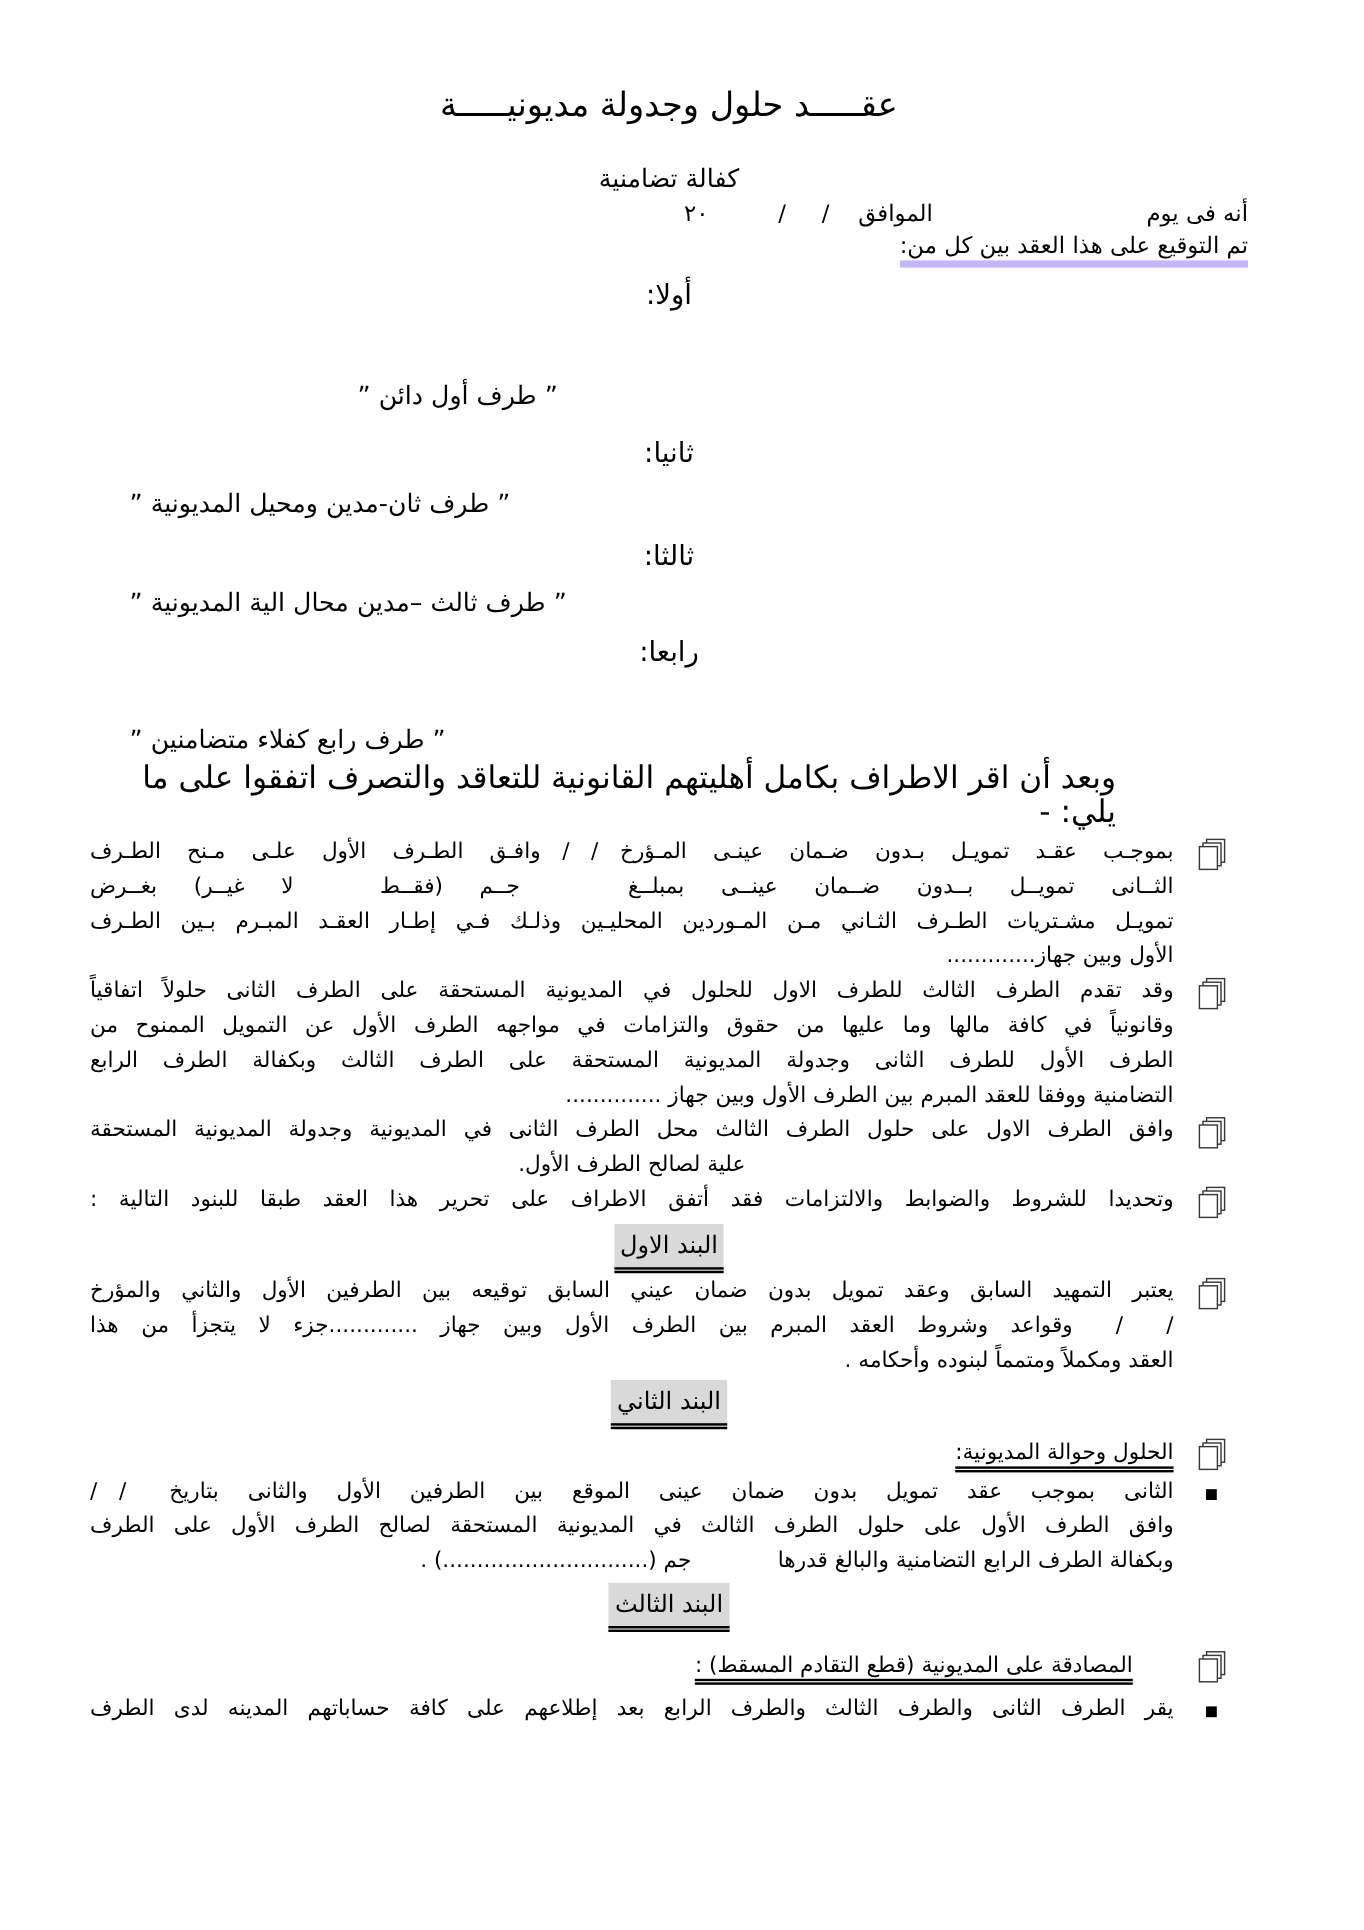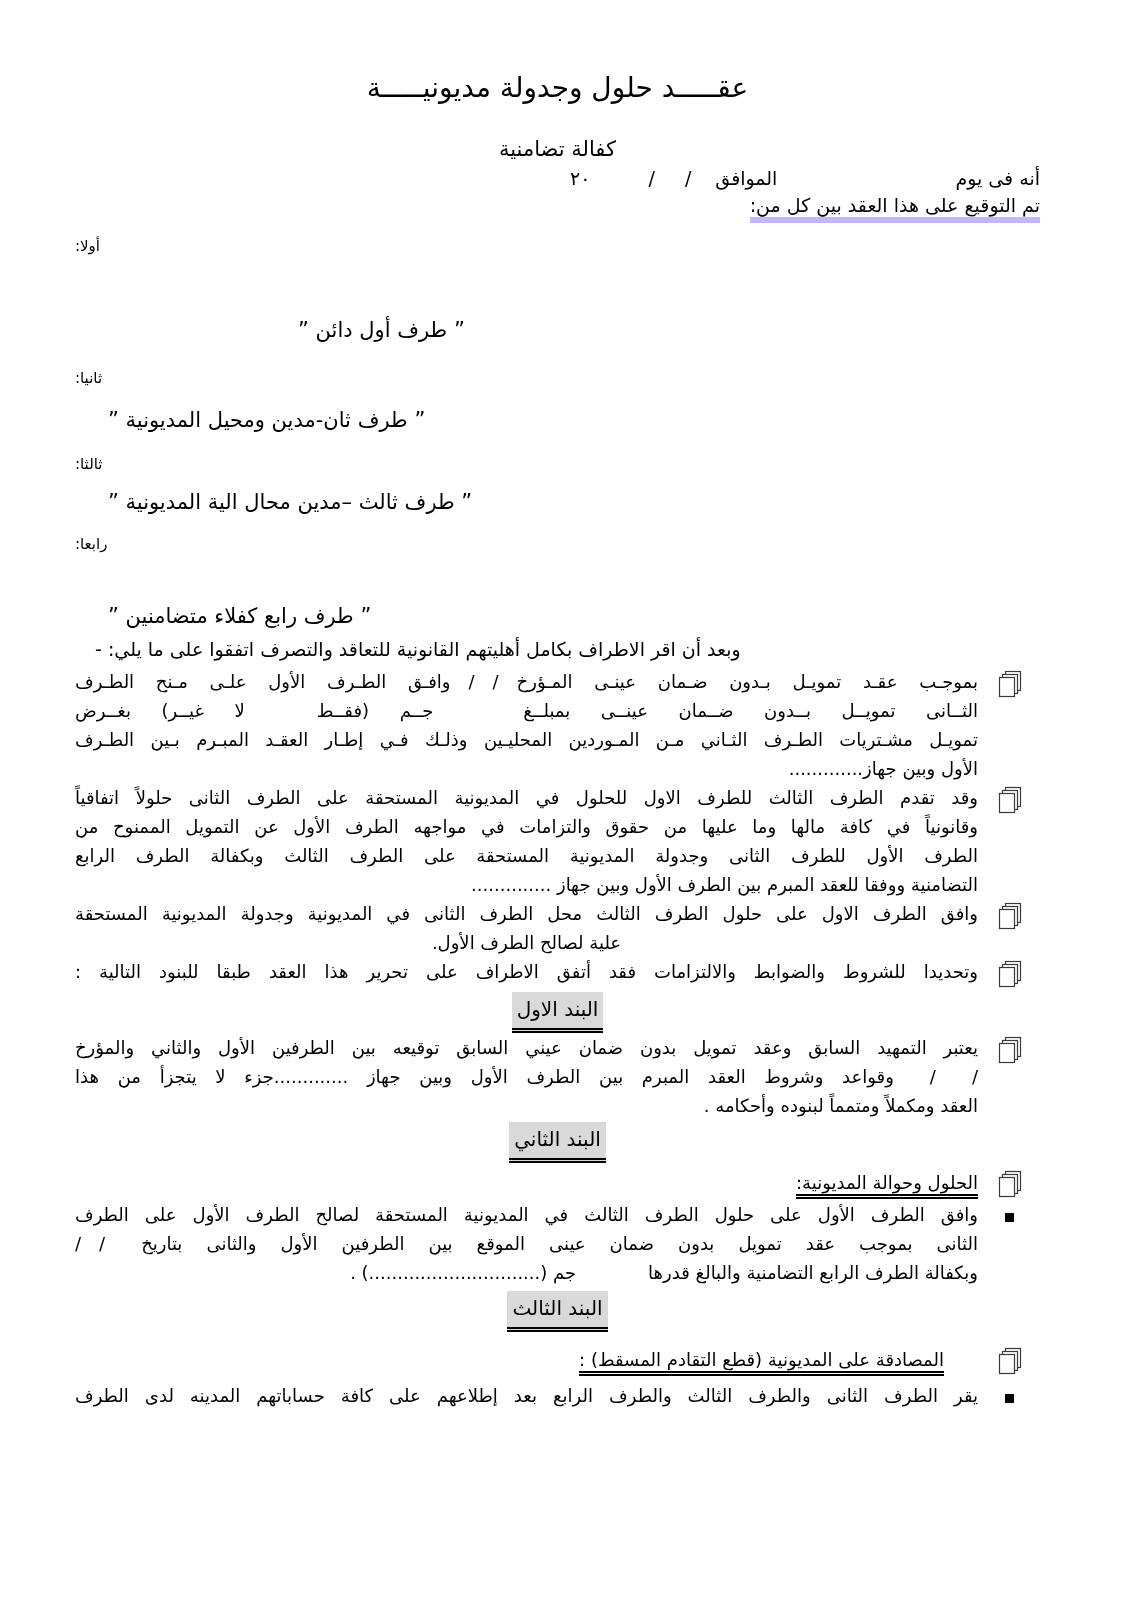--- a/index.html
+++ b/index.html
@@ -25,7 +25,7 @@
   .sp56{ display:inline-block; width:58px; }
   .signing-line{ text-align:right; font-size:19px; line-height:28px; }
   .signing-line span{ border-bottom:6px solid #c4b5fd; padding-bottom:1px; }
-  .ordinal{ text-align:left; font-size:15px; line-height:30px; }
+  .ordinal{ text-align:center; font-size:23px; line-height:30px; }
   .o1{ margin-top:12px; } .o2{ margin-top:16px; } .o3{ margin-top:12px; } .o4{ margin-top:10px; }
   .party{ text-align:left; font-size:21px; line-height:34px; }
   .p1{ margin-top:52px; padding-left:223px; }

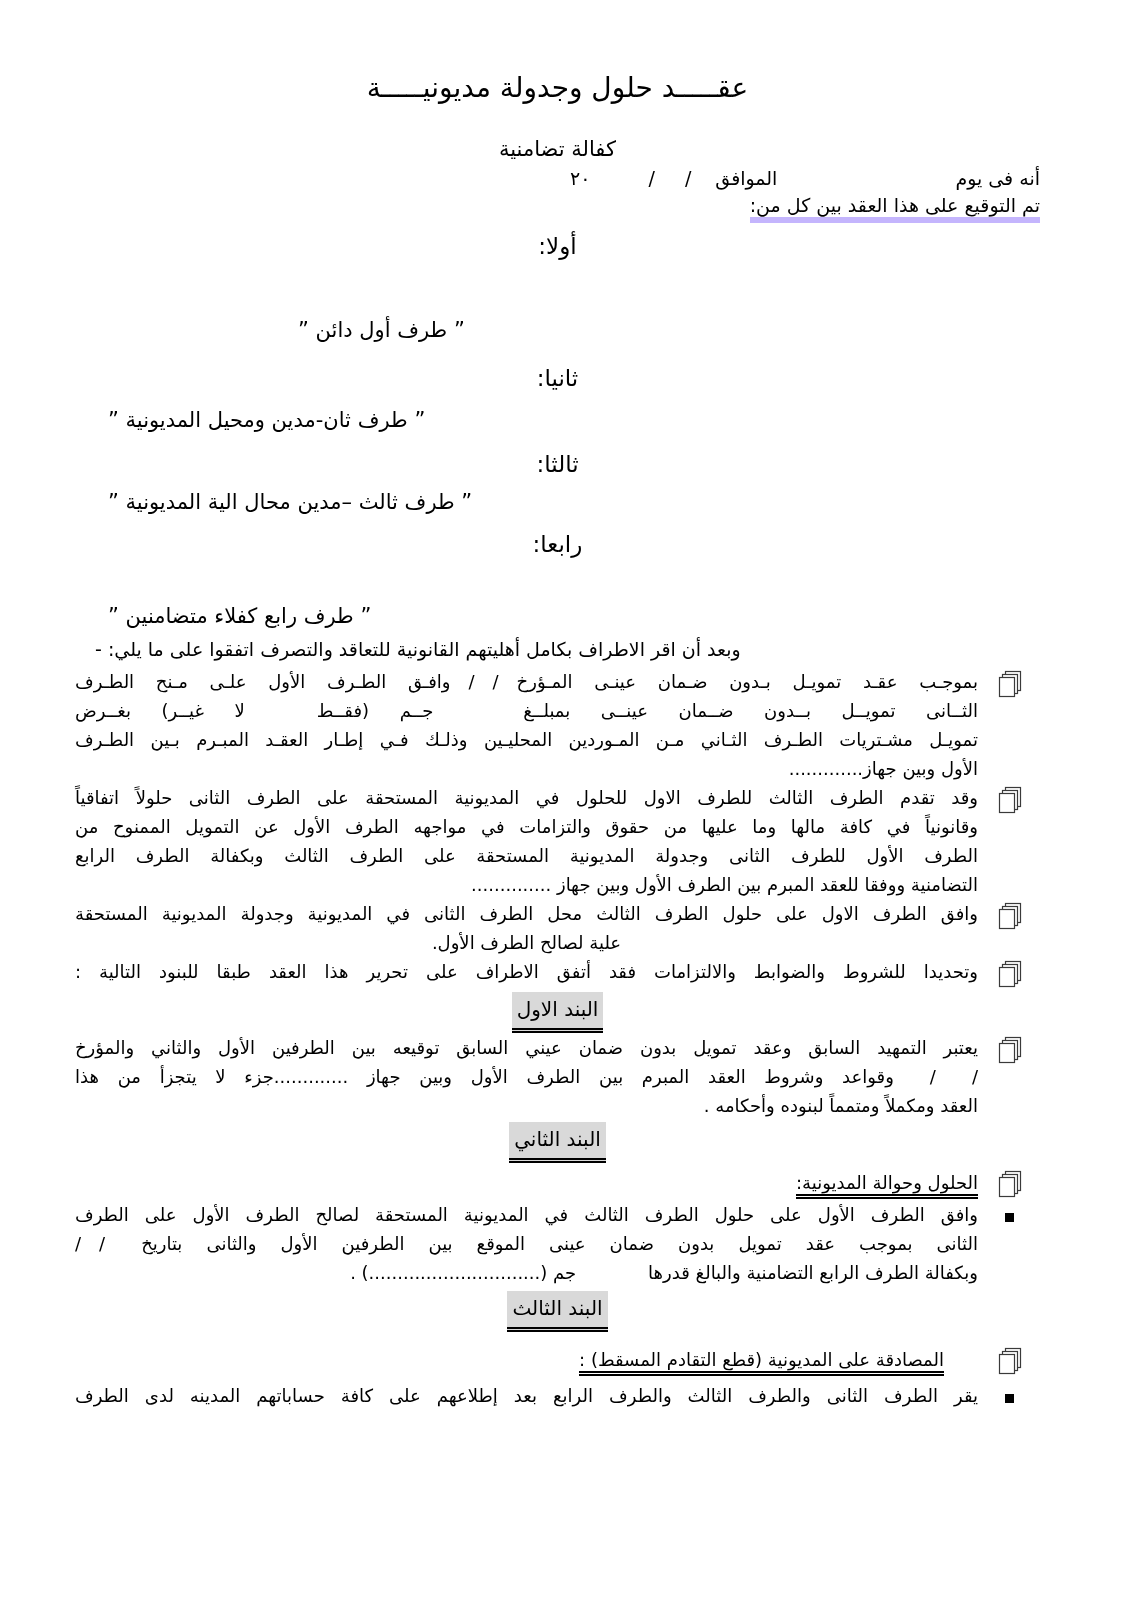--- a/index.html
+++ b/index.html
@@ -32,7 +32,7 @@
   .p2{ margin-top:10px; padding-left:33px; }
   .p3{ margin-top:6px;  padding-left:33px; }
   .p4{ margin-top:40px; padding-left:33px; }
-  .agreement-line{ text-align:left; font-size:19px; line-height:28px; margin-top:2px; padding-left:20px; padding-right:110px; }
+  .agreement-line{ text-align:right; font-size:26px; line-height:28px; margin-top:2px; padding-left:20px; padding-right:110px; }
   .sec-head{ text-align:center; line-height:34px; margin-top:2px; }
   .sec-head span{
     display:inline-block; background:#d9d9d9; font-size:20px;

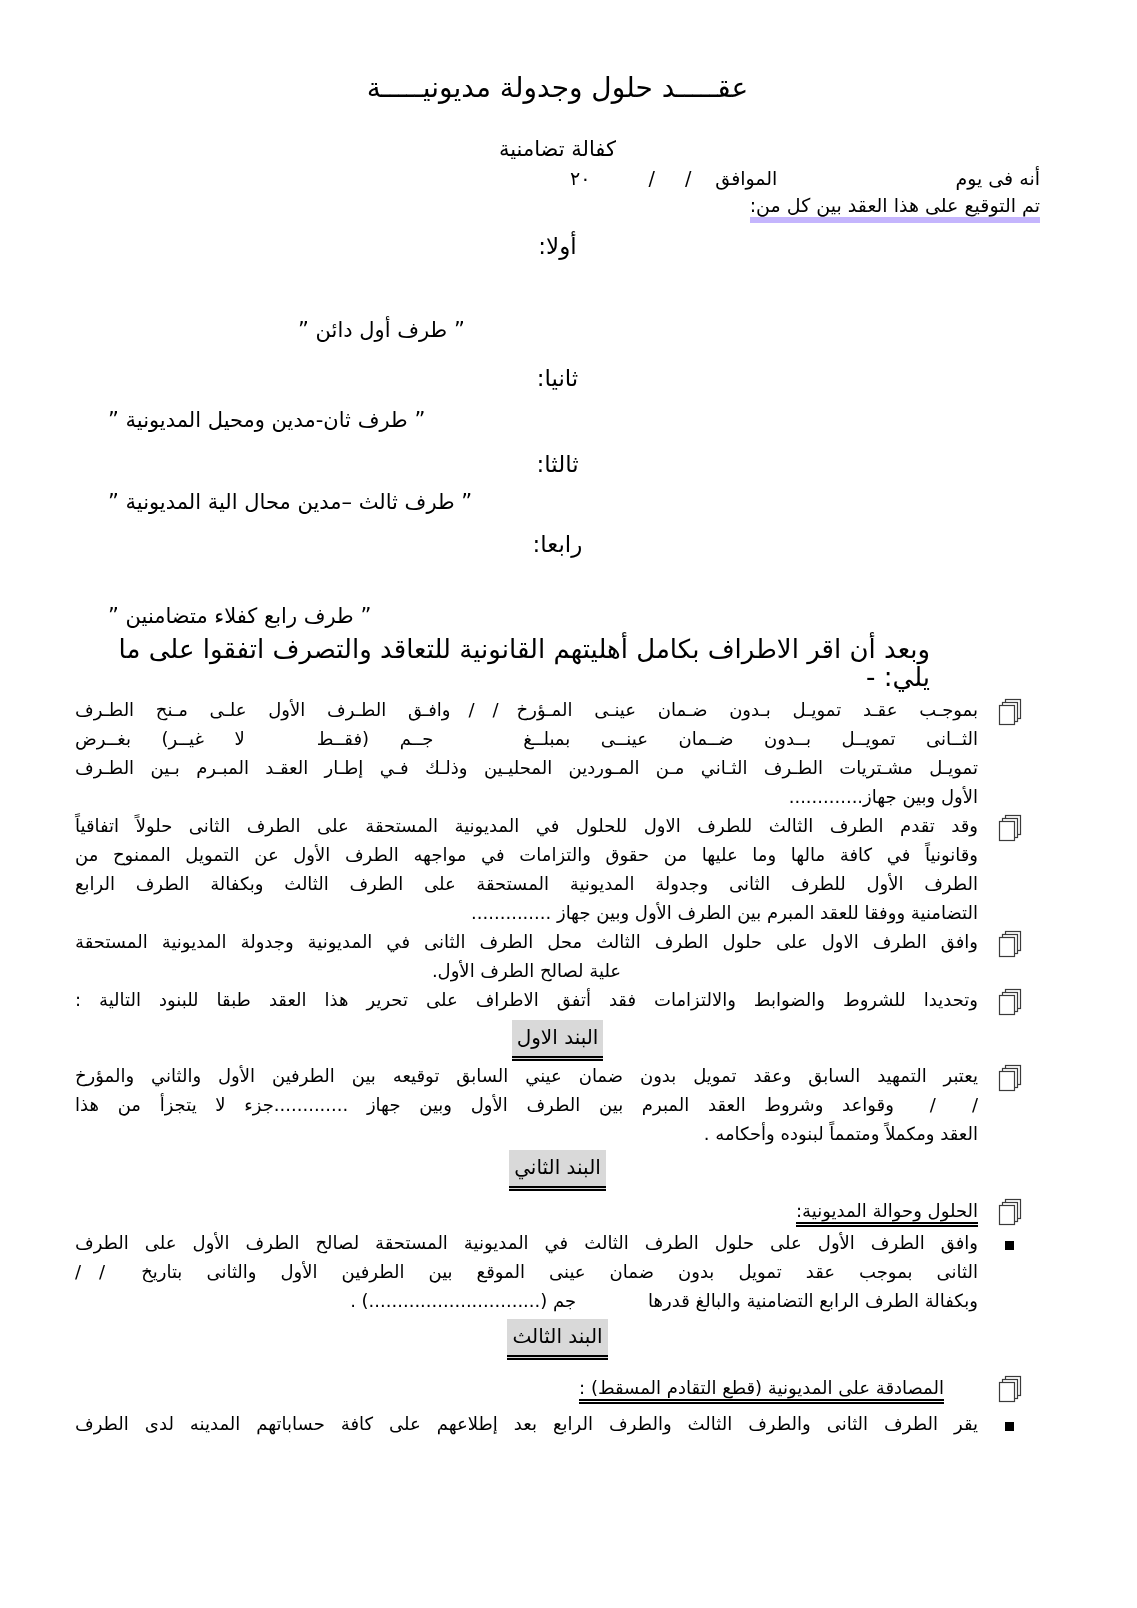--- a/index.html
+++ b/index.html
@@ -206,8 +206,8 @@
       <span class="square"></span>
     </div>
     <div class="ptext">
+      <div class="jline">الثانى بموجب عقد تمويل بدون ضمان عينى الموقع بين الطرفين الأول والثانى بتاريخ  /  /</div>
       <div class="jline">وافق الطرف الأول على حلول الطرف الثالث في المديونية المستحقة لصالح الطرف الأول على الطرف</div>
-      <div class="jline">الثانى بموجب عقد تمويل بدون ضمان عينى الموقع بين الطرفين الأول والثانى بتاريخ  /  /</div>
       <div class="rline">وبكفالة الطرف الرابع التضامنية والبالغ قدرها    جم (..............................) .</div>
     </div>
   </div>

